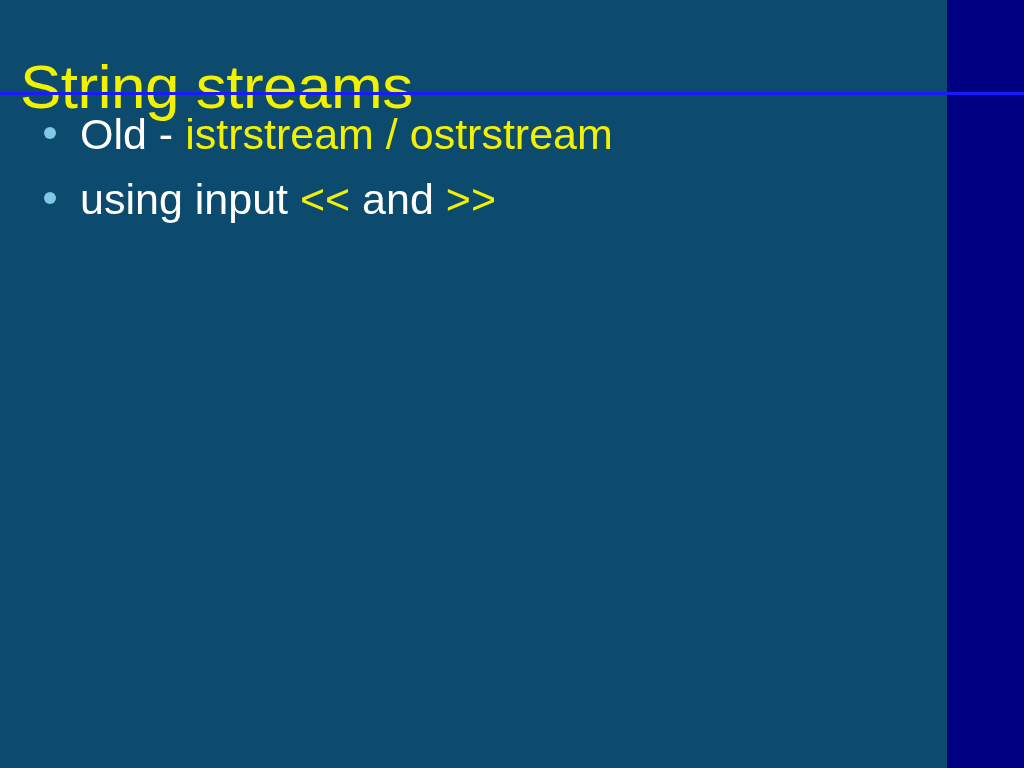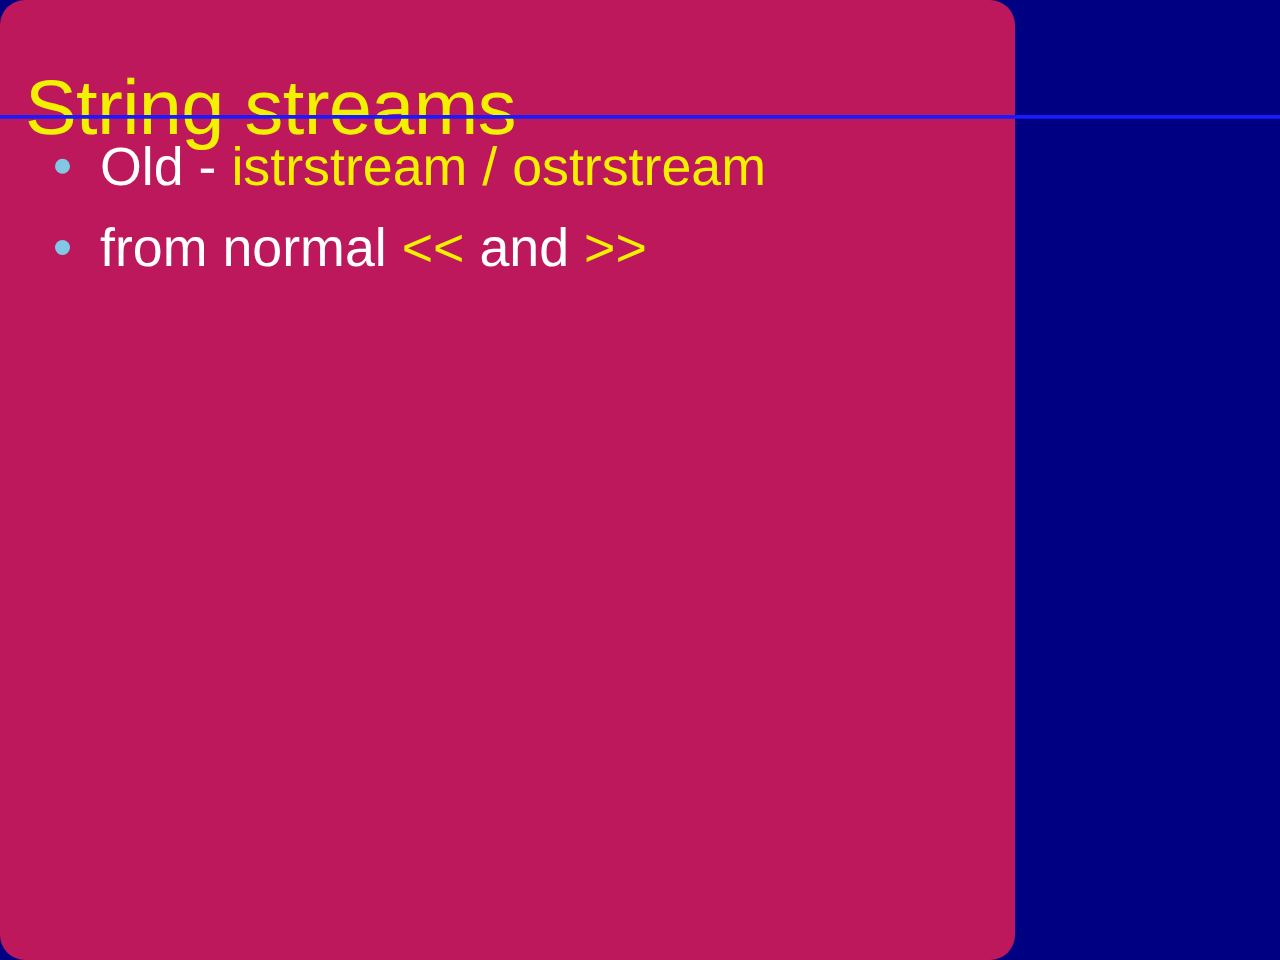--- a/index.html
+++ b/index.html
@@ -17,11 +17,10 @@
 
   .slide {
     position: relative;
-    width: 812px;
+    width: 947px;
     height: 768px;
-    background: #be185d;
+    background: #0c4a6e;
     box-sizing: border-box;
-    border-radius: 20px;
   }
 
   

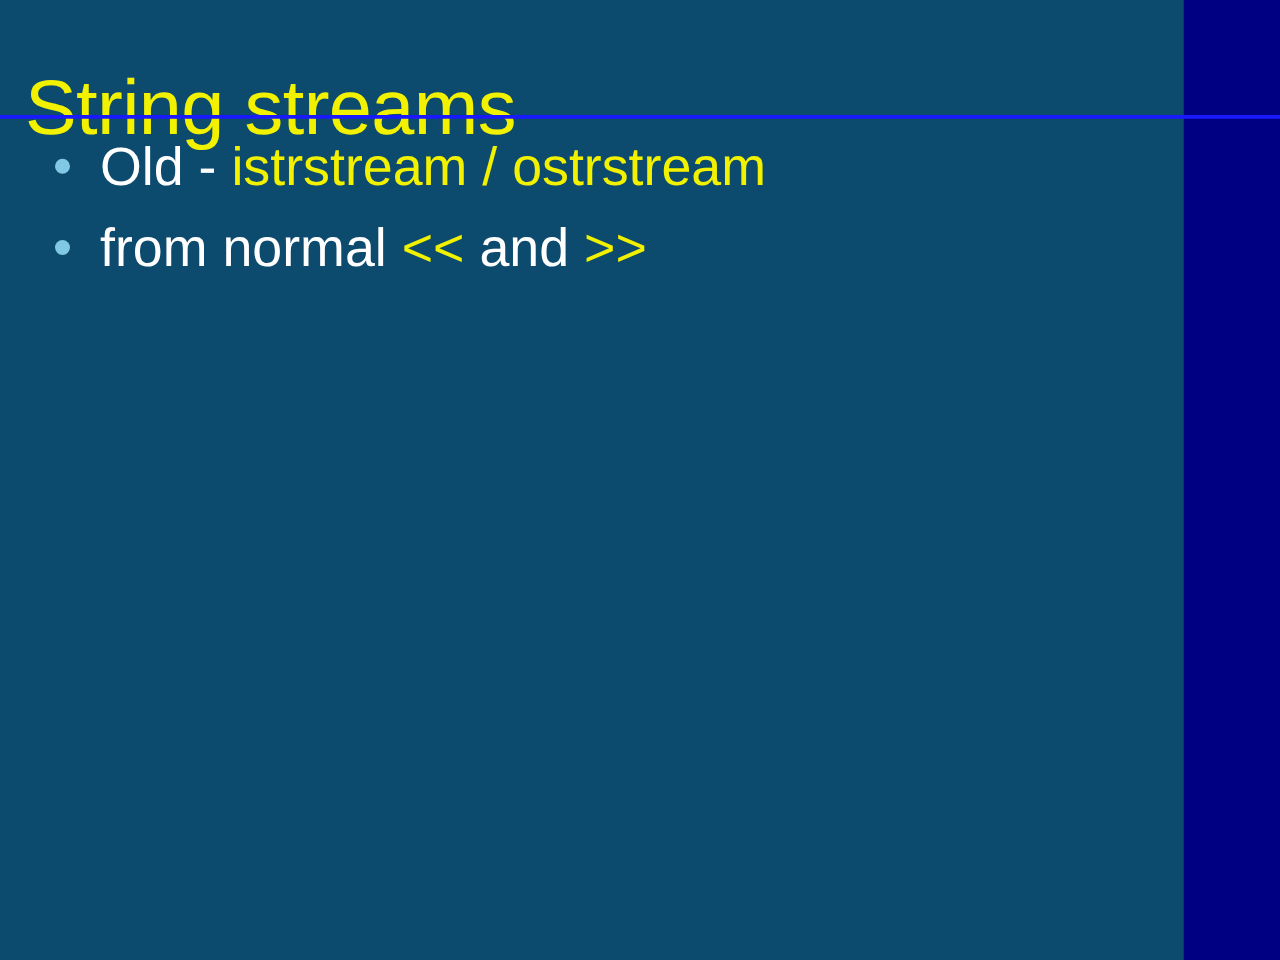--- a/index.html
+++ b/index.html
@@ -114,7 +114,7 @@
 
     <li class="bullet-row wrapping">
       <span class="bullet-dot"></span>
-      <span class="cont-line"><span class="txt-white">from normal  </span><span class="txt-yellow">&lt;&lt;</span><span class="txt-white">  and  </span><span class="txt-yellow">&gt;&gt;</span></span>
+      <span class="cont-line"><span class="txt-white">using input  </span><span class="txt-yellow">&lt;&lt;</span><span class="txt-white">  and  </span><span class="txt-yellow">&gt;&gt;</span></span>
     </li>
 
   </ul>

